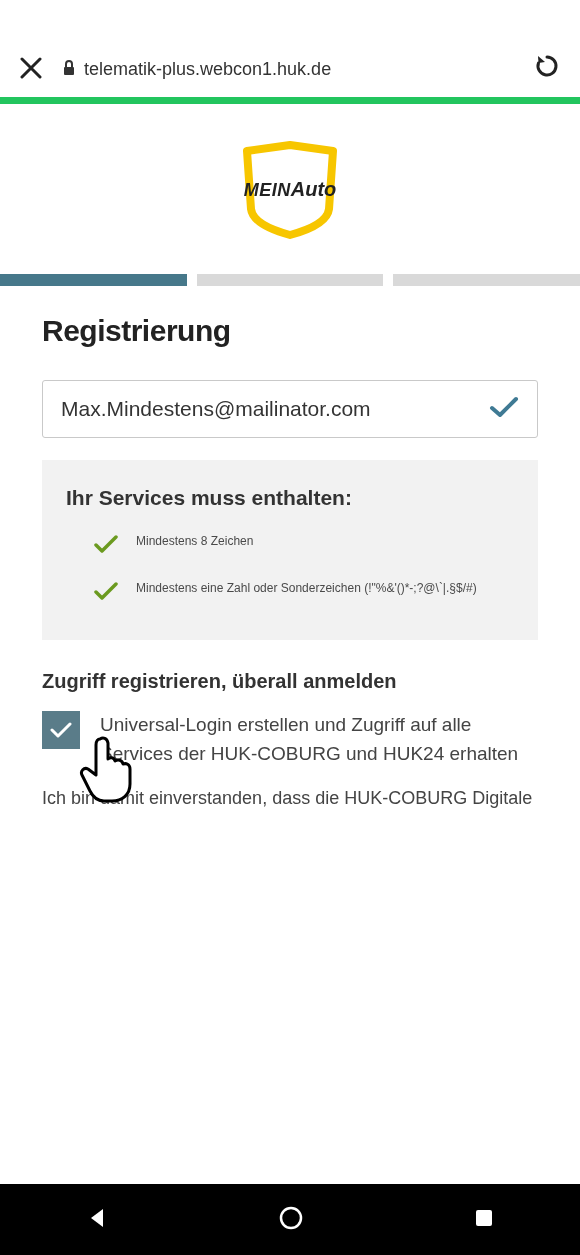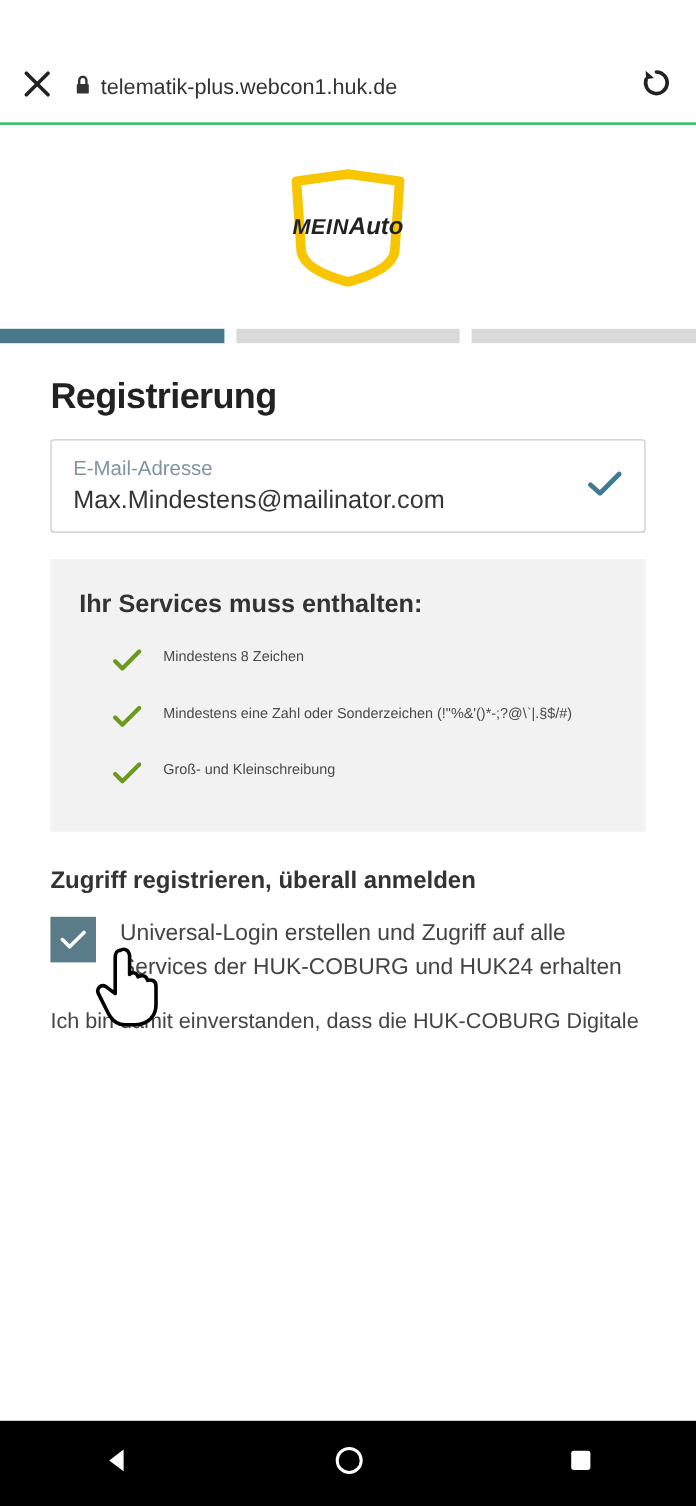--- a/index.html
+++ b/index.html
@@ -5,7 +5,7 @@
   * { box-sizing: border-box; margin: 0; padding: 0; }
   html, body { width: 580px; height: 1255px; font-family: Arial, Helvetica, sans-serif; background: #fff; overflow: hidden; }
   .statusbar { height: 42px; background: #fff; }
-  .browserbar { height: 62px; display: flex; align-items: center; padding: 0 20px; border-bottom: 2px solid #22c55e; }
+  .browserbar { height: 62px; display: flex; align-items: center; padding: 0 20px; border-bottom: 7px solid #22c55e; }
   .browserbar .close { font-size: 28px; color: #222; flex: 0 0 auto; margin-right: 20px; }
   .browserbar .lock { font-size: 14px; color: #333; margin-right: 8px; }
   .browserbar .url { font-size: 18px; color: #333; flex: 1; }

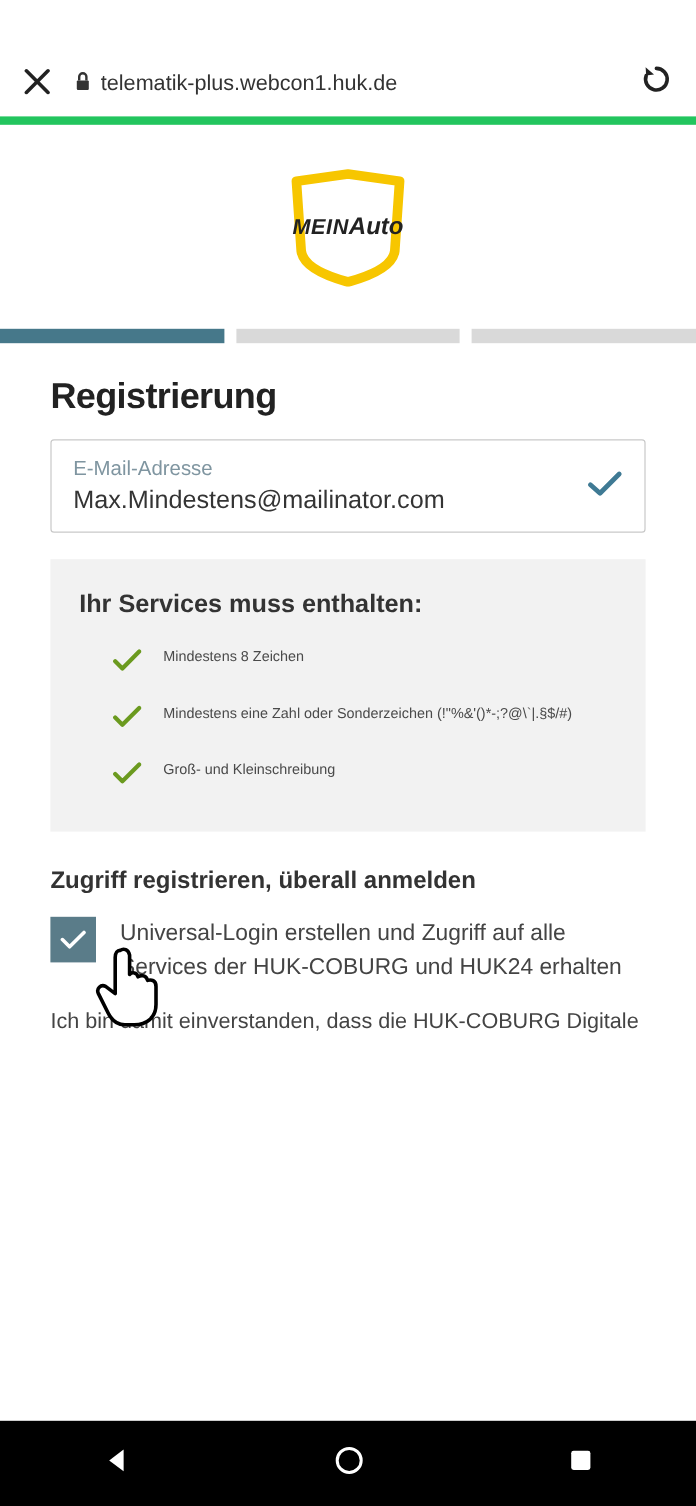--- a/index.html
+++ b/index.html
@@ -20,7 +20,7 @@
   .progress .seg { flex: 1; background: #d9d9d9; }
   .progress .seg.active { background: #46788a; }
   .content { padding: 28px 42px 0 42px; }
-  h1.title { font-family: Arial, sans-serif; font-size: 30px; font-weight: 700; color: #222; margin-bottom: 18px; letter-spacing: -0.5px;}
+  h1.title { font-family: Arial, sans-serif; font-size: 30px; font-weight: 700; color: #222; margin-bottom: 32px; letter-spacing: -0.5px;}
   .field { border: 1px solid #c9c9c9; border-radius: 3px; padding: 14px 18px; margin-bottom: 22px; display: flex; align-items: center; }
   .field-inner { flex: 1; }
   .field label { display: block; font-size: 17px; color: #7f95a0; margin-bottom: 4px; }

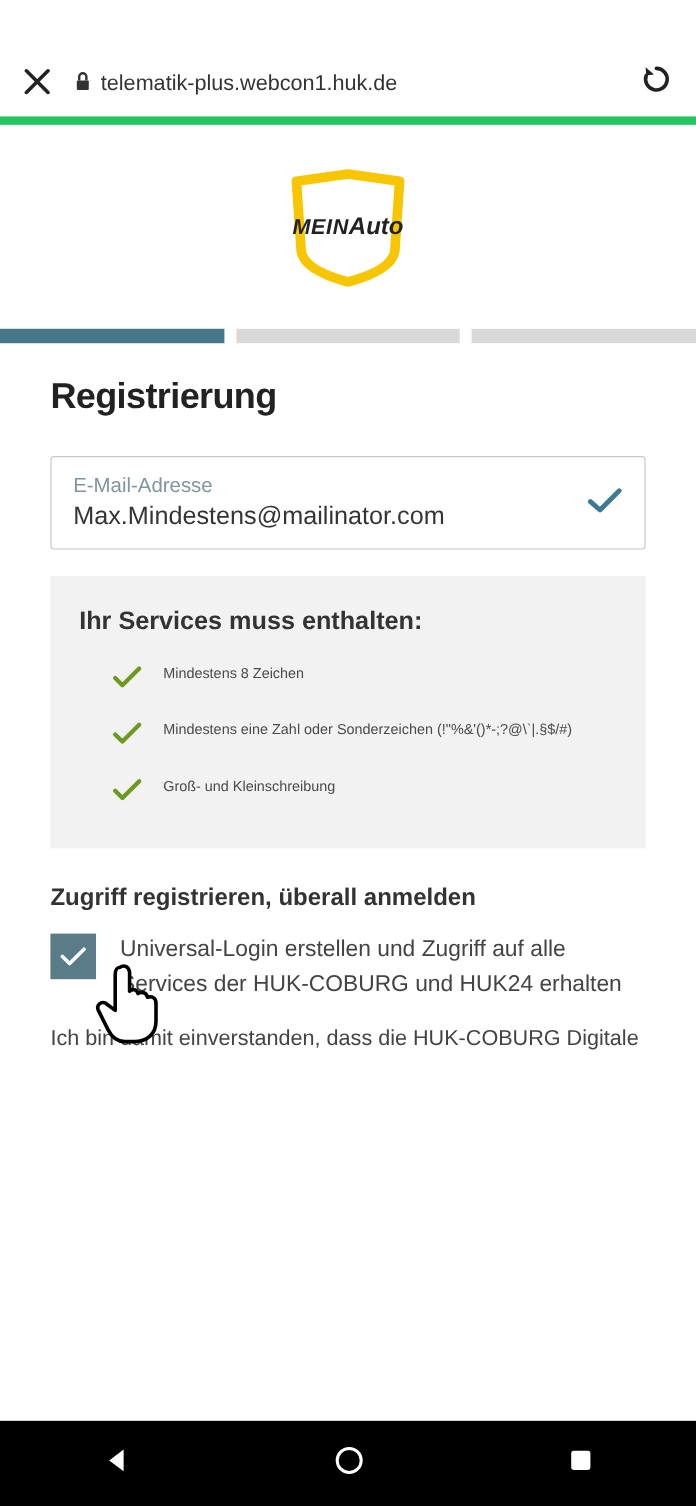--- a/index.html
+++ b/index.html
@@ -96,7 +96,6 @@
 
   <div class="field">
     <div class="field-inner">
-      <label>E-Mail-Adresse</label>
       <div class="value">Max.Mindestens@mailinator.com</div>
     </div>
     <span class="valid">

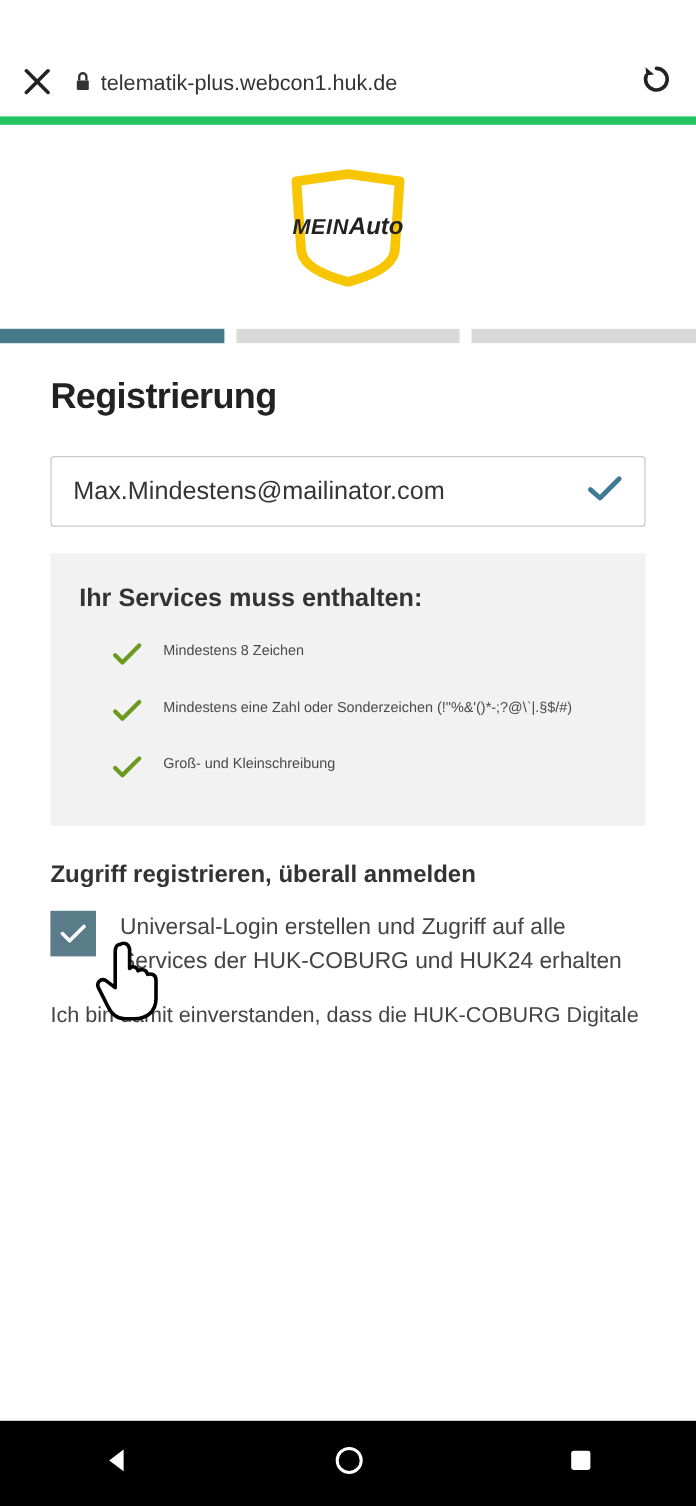--- a/index.html
+++ b/index.html
@@ -121,12 +121,6 @@
             </svg></span>
         <span>Mindestens eine Zahl oder Sonderzeichen (!"%&amp;'()*-;?@\`|.§$/#)</span>
       </li>
-      <li>
-        <span class="chk"><svg viewBox="0 0 24 20">
-              <path d="M2 11 L8 17 L22 3" stroke="#6b9a1f" stroke-width="3.5" fill="none" stroke-linecap="round" stroke-linejoin="round"></path>
-            </svg></span>
-        <span>Groß- und Kleinschreibung</span>
-      </li>
     </ul>
   </div>
 

